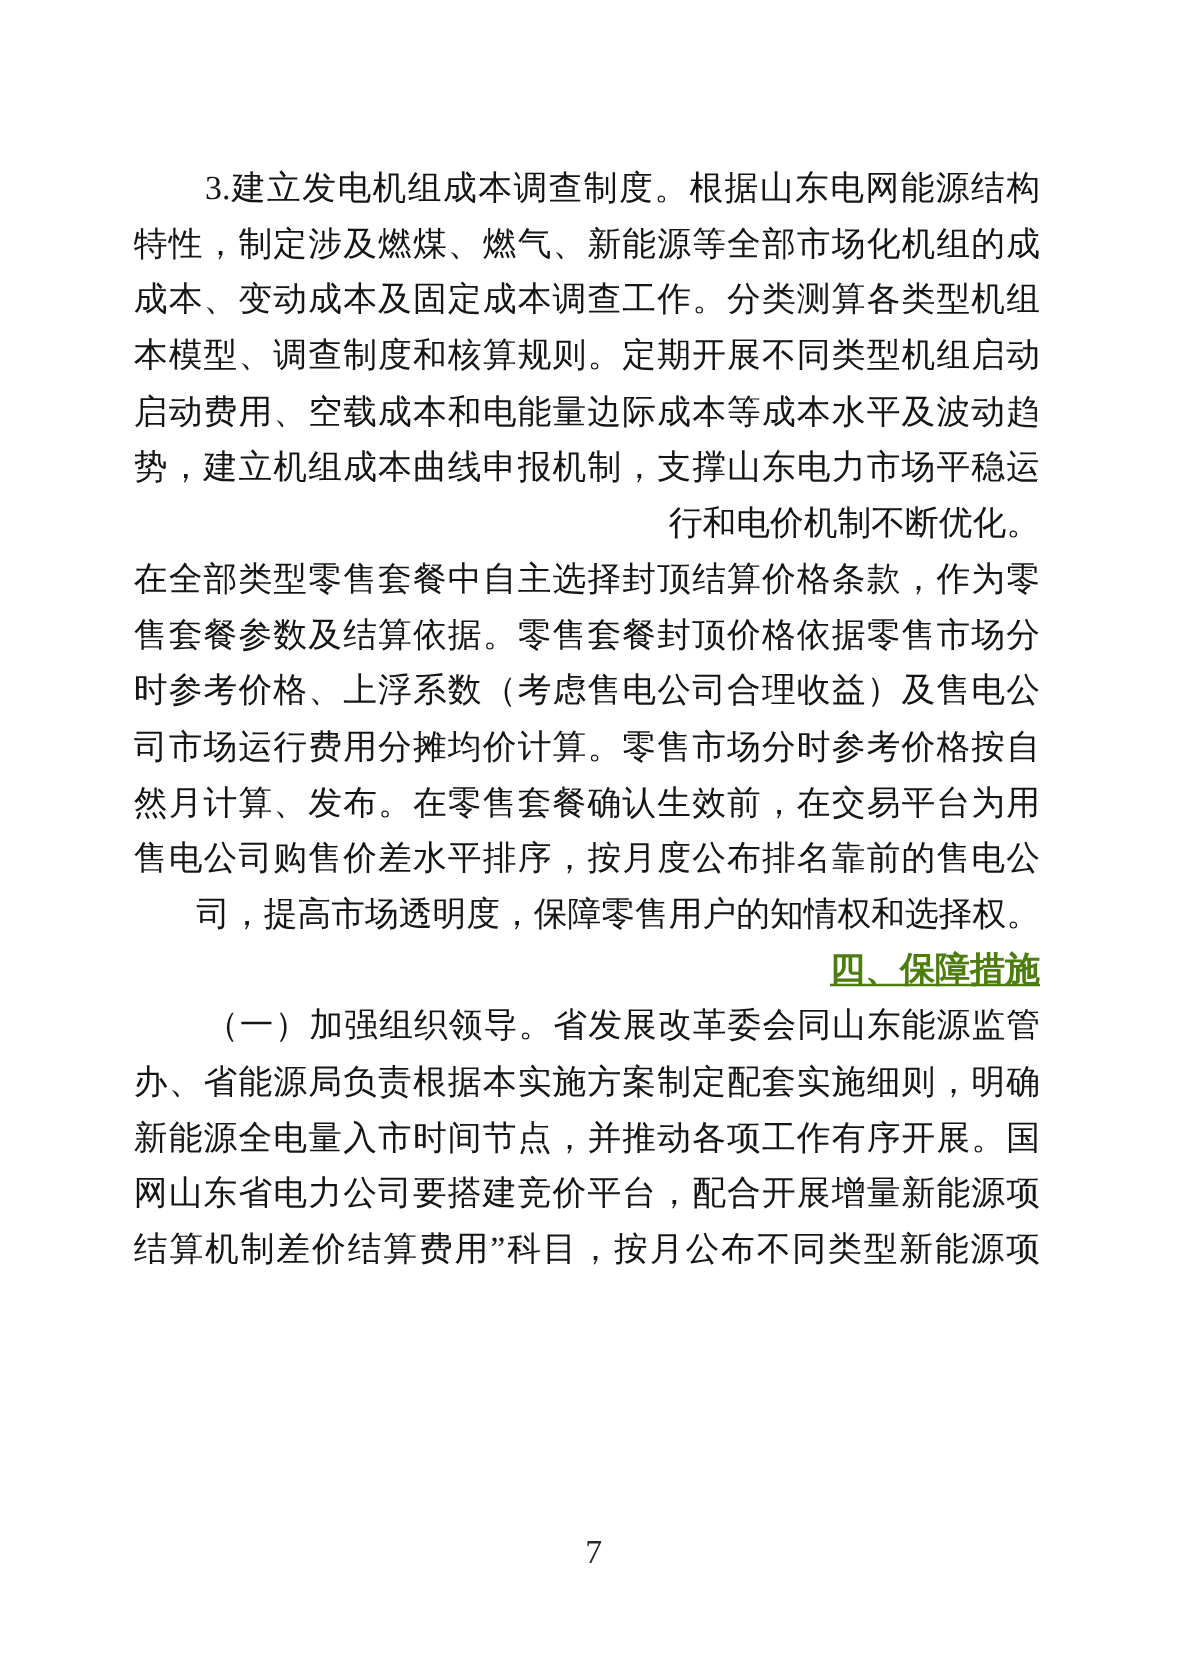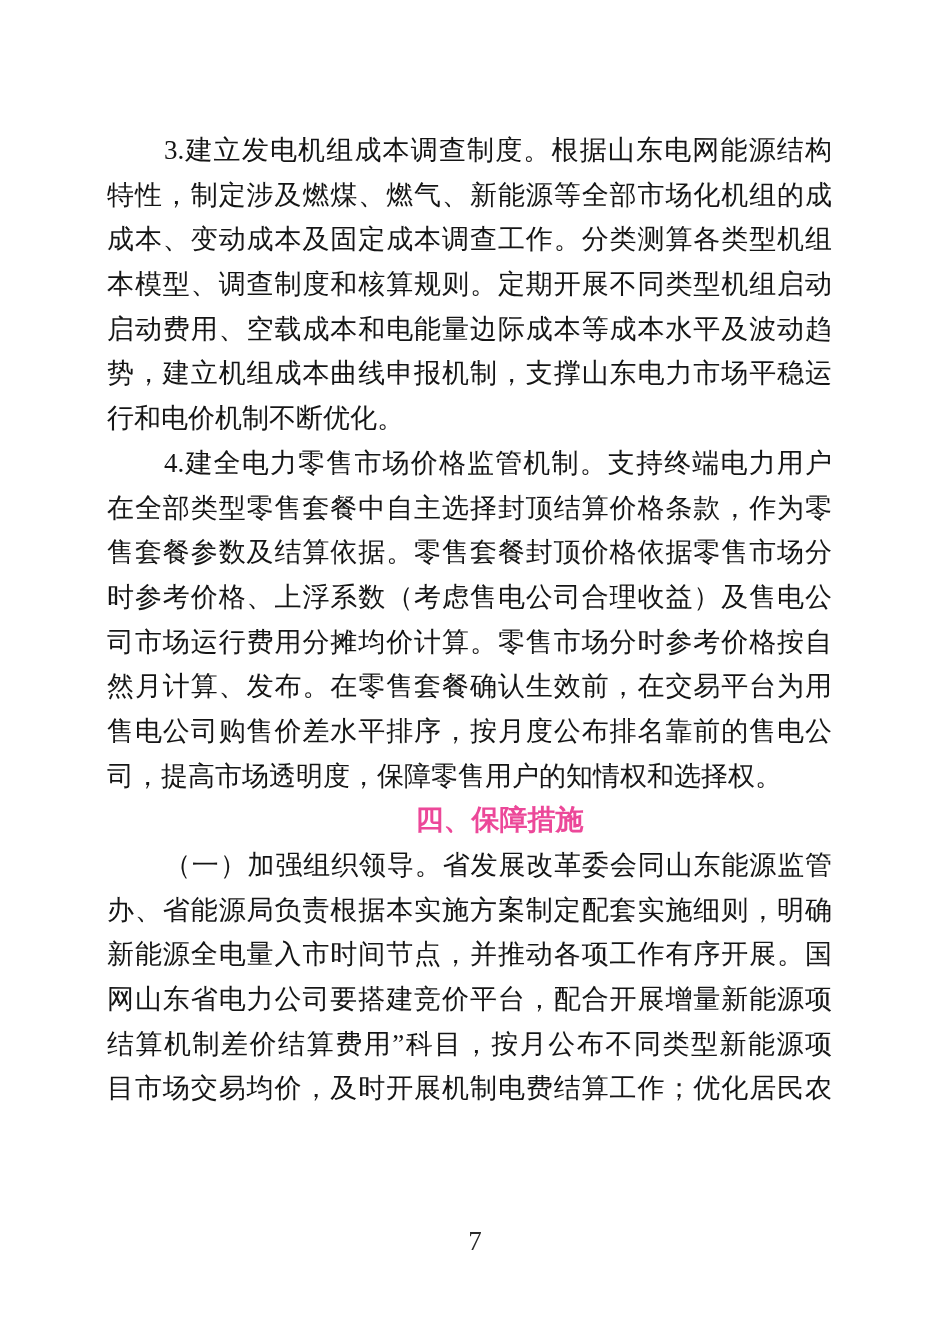--- a/index.html
+++ b/index.html
@@ -39,7 +39,7 @@
     text-indent: 57px;
   }
   .plain {
-    text-align: left;
+    text-align: right;
   }
   .heading {
     font-family: "Liberation Sans", "DejaVu Sans", sans-serif;

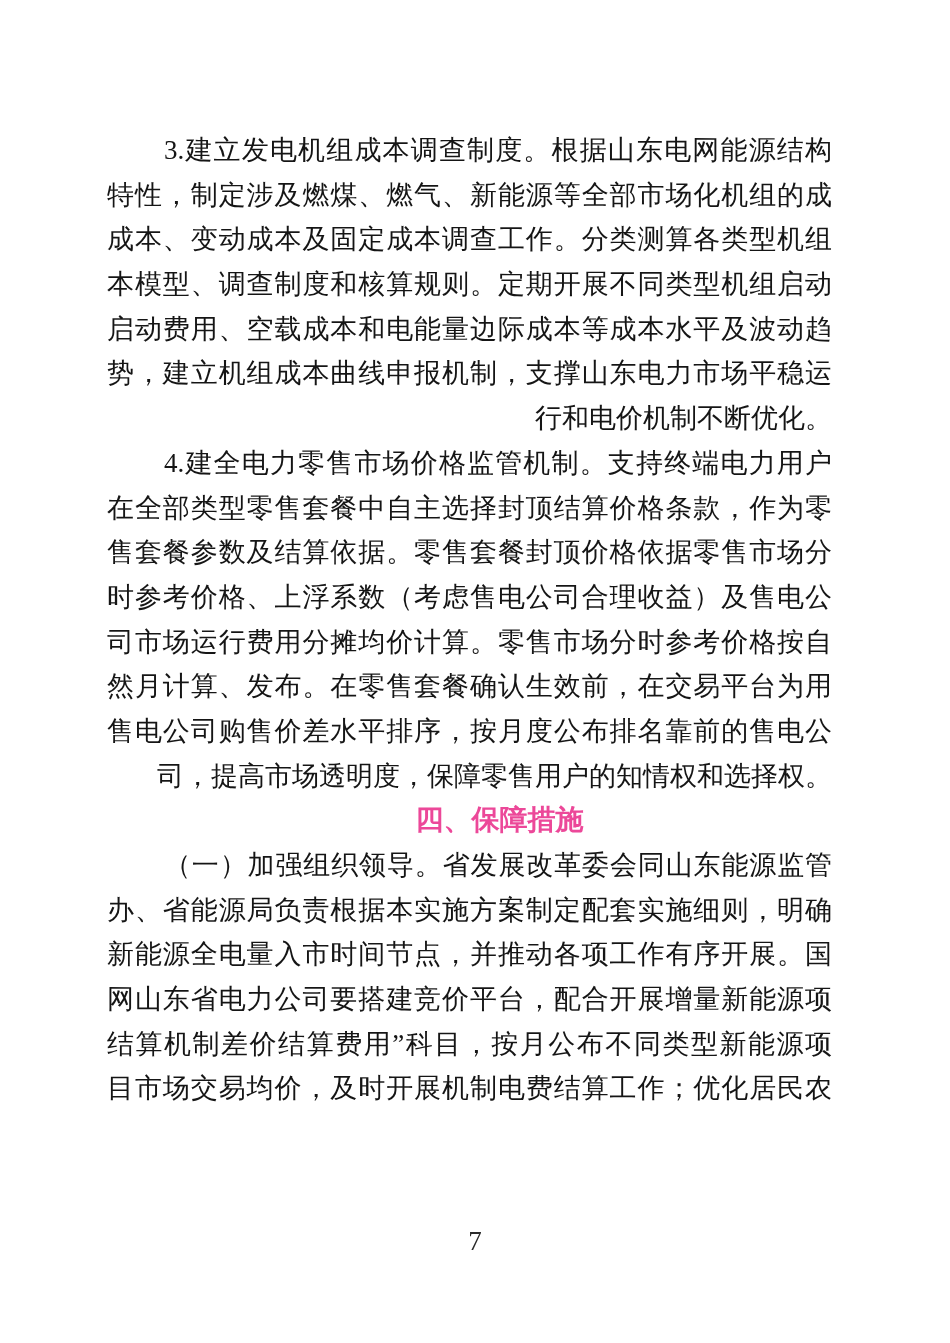--- a/index.html
+++ b/index.html
@@ -72,7 +72,6 @@
     <div class="line justify">启动费用、空载成本和电能量边际成本等成本水平及波动趋</div>
     <div class="line justify">势，建立机组成本曲线申报机制，支撑山东电力市场平稳运</div>
     <div class="line plain">行和电价机制不断优化。</div>
-    <div class="line justify indent">4.建全电力零售市场价格监管机制。支持终端电力用户</div>
     <div class="line justify">在全部类型零售套餐中自主选择封顶结算价格条款，作为零</div>
     <div class="line justify">售套餐参数及结算依据。零售套餐封顶价格依据零售市场分</div>
     <div class="line justify">时参考价格、上浮系数（考虑售电公司合理收益）及售电公</div>

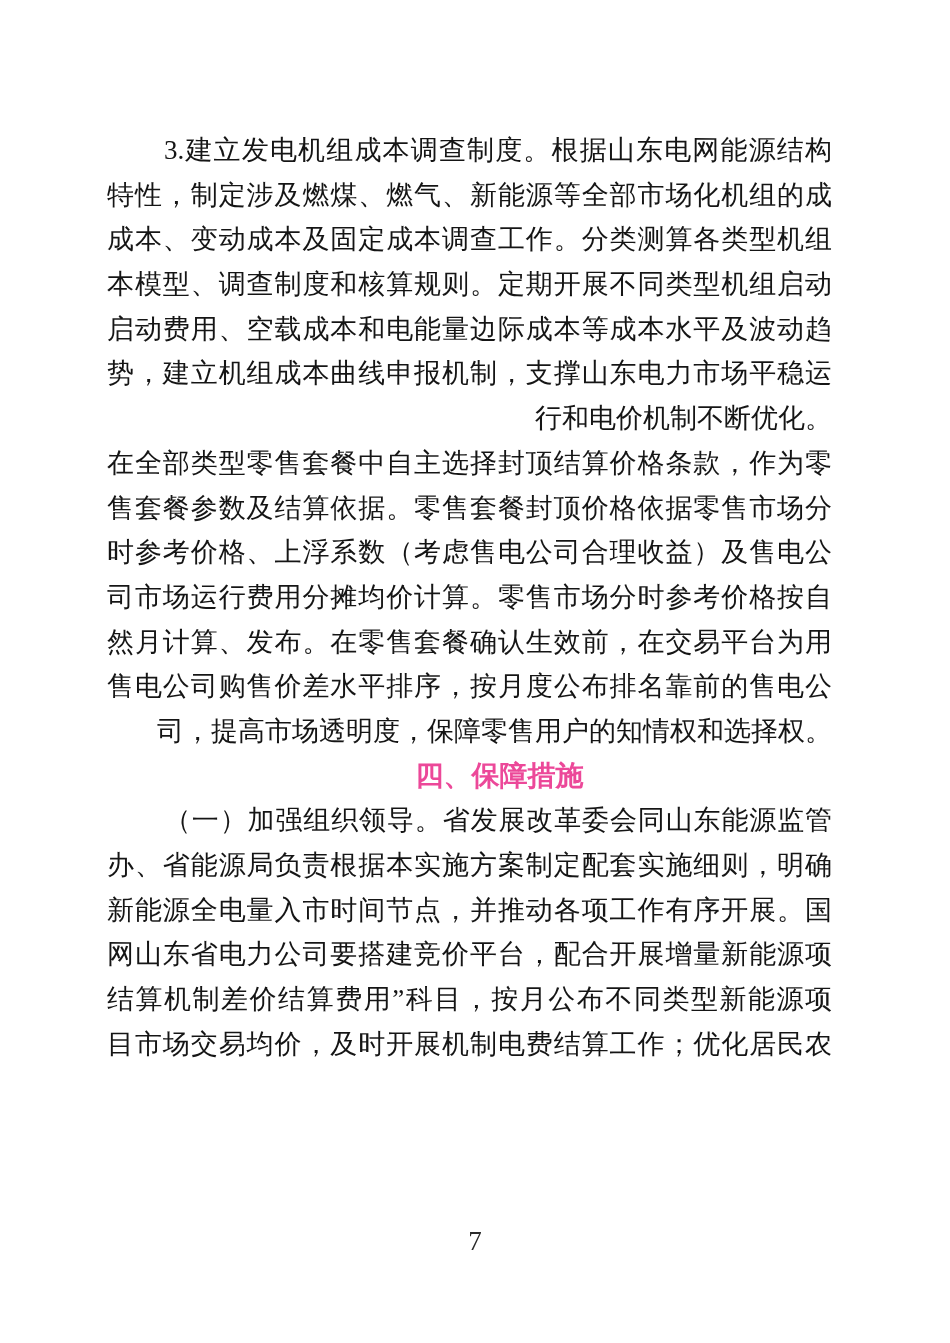--- a/index.html
+++ b/index.html
@@ -45,9 +45,10 @@
     font-family: "Liberation Sans", "DejaVu Sans", sans-serif;
     font-weight: 700;
     font-size: 28px;
-    color: #ec4899;
+    color: #4d7c0f;
     text-indent: 60px;
-    text-align: center;
+    text-align: right;
+    text-decoration: underline;
   }
   .page-number {
     position: absolute;

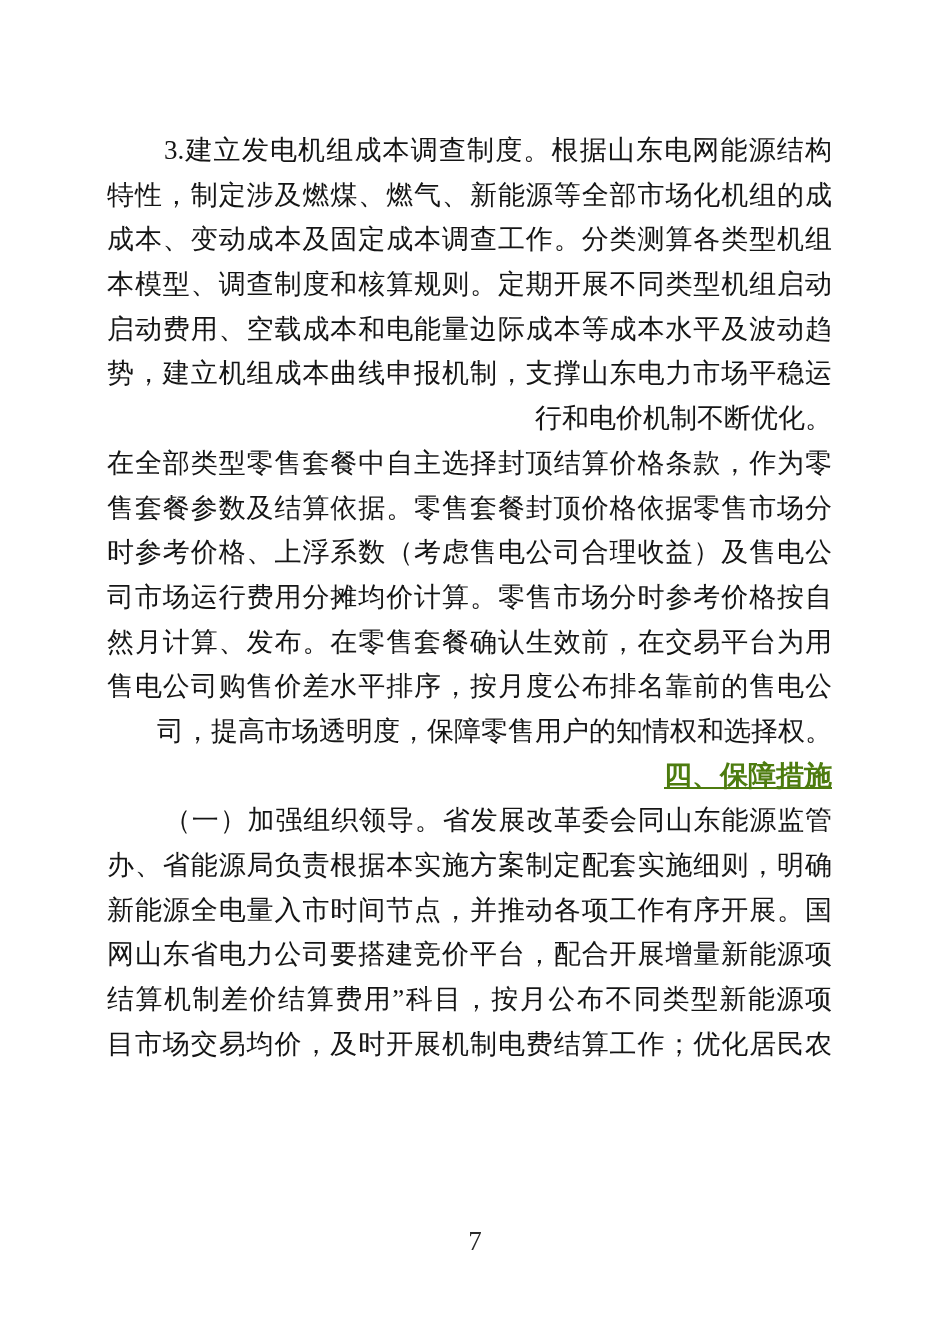--- a/index.html
+++ b/index.html
@@ -86,7 +86,6 @@
     <div class="line justify">新能源全电量入市时间节点，并推动各项工作有序开展。国</div>
     <div class="line justify">网山东省电力公司要搭建竞价平台，配合开展增量新能源项</div>
     <div class="line justify">结算机制差价结算费用”科目，按月公布不同类型新能源项</div>
-    <div class="line justify">目市场交易均价，及时开展机制电费结算工作；优化居民农</div>
   </div>
   <div class="page-number">7</div>
 </div>

